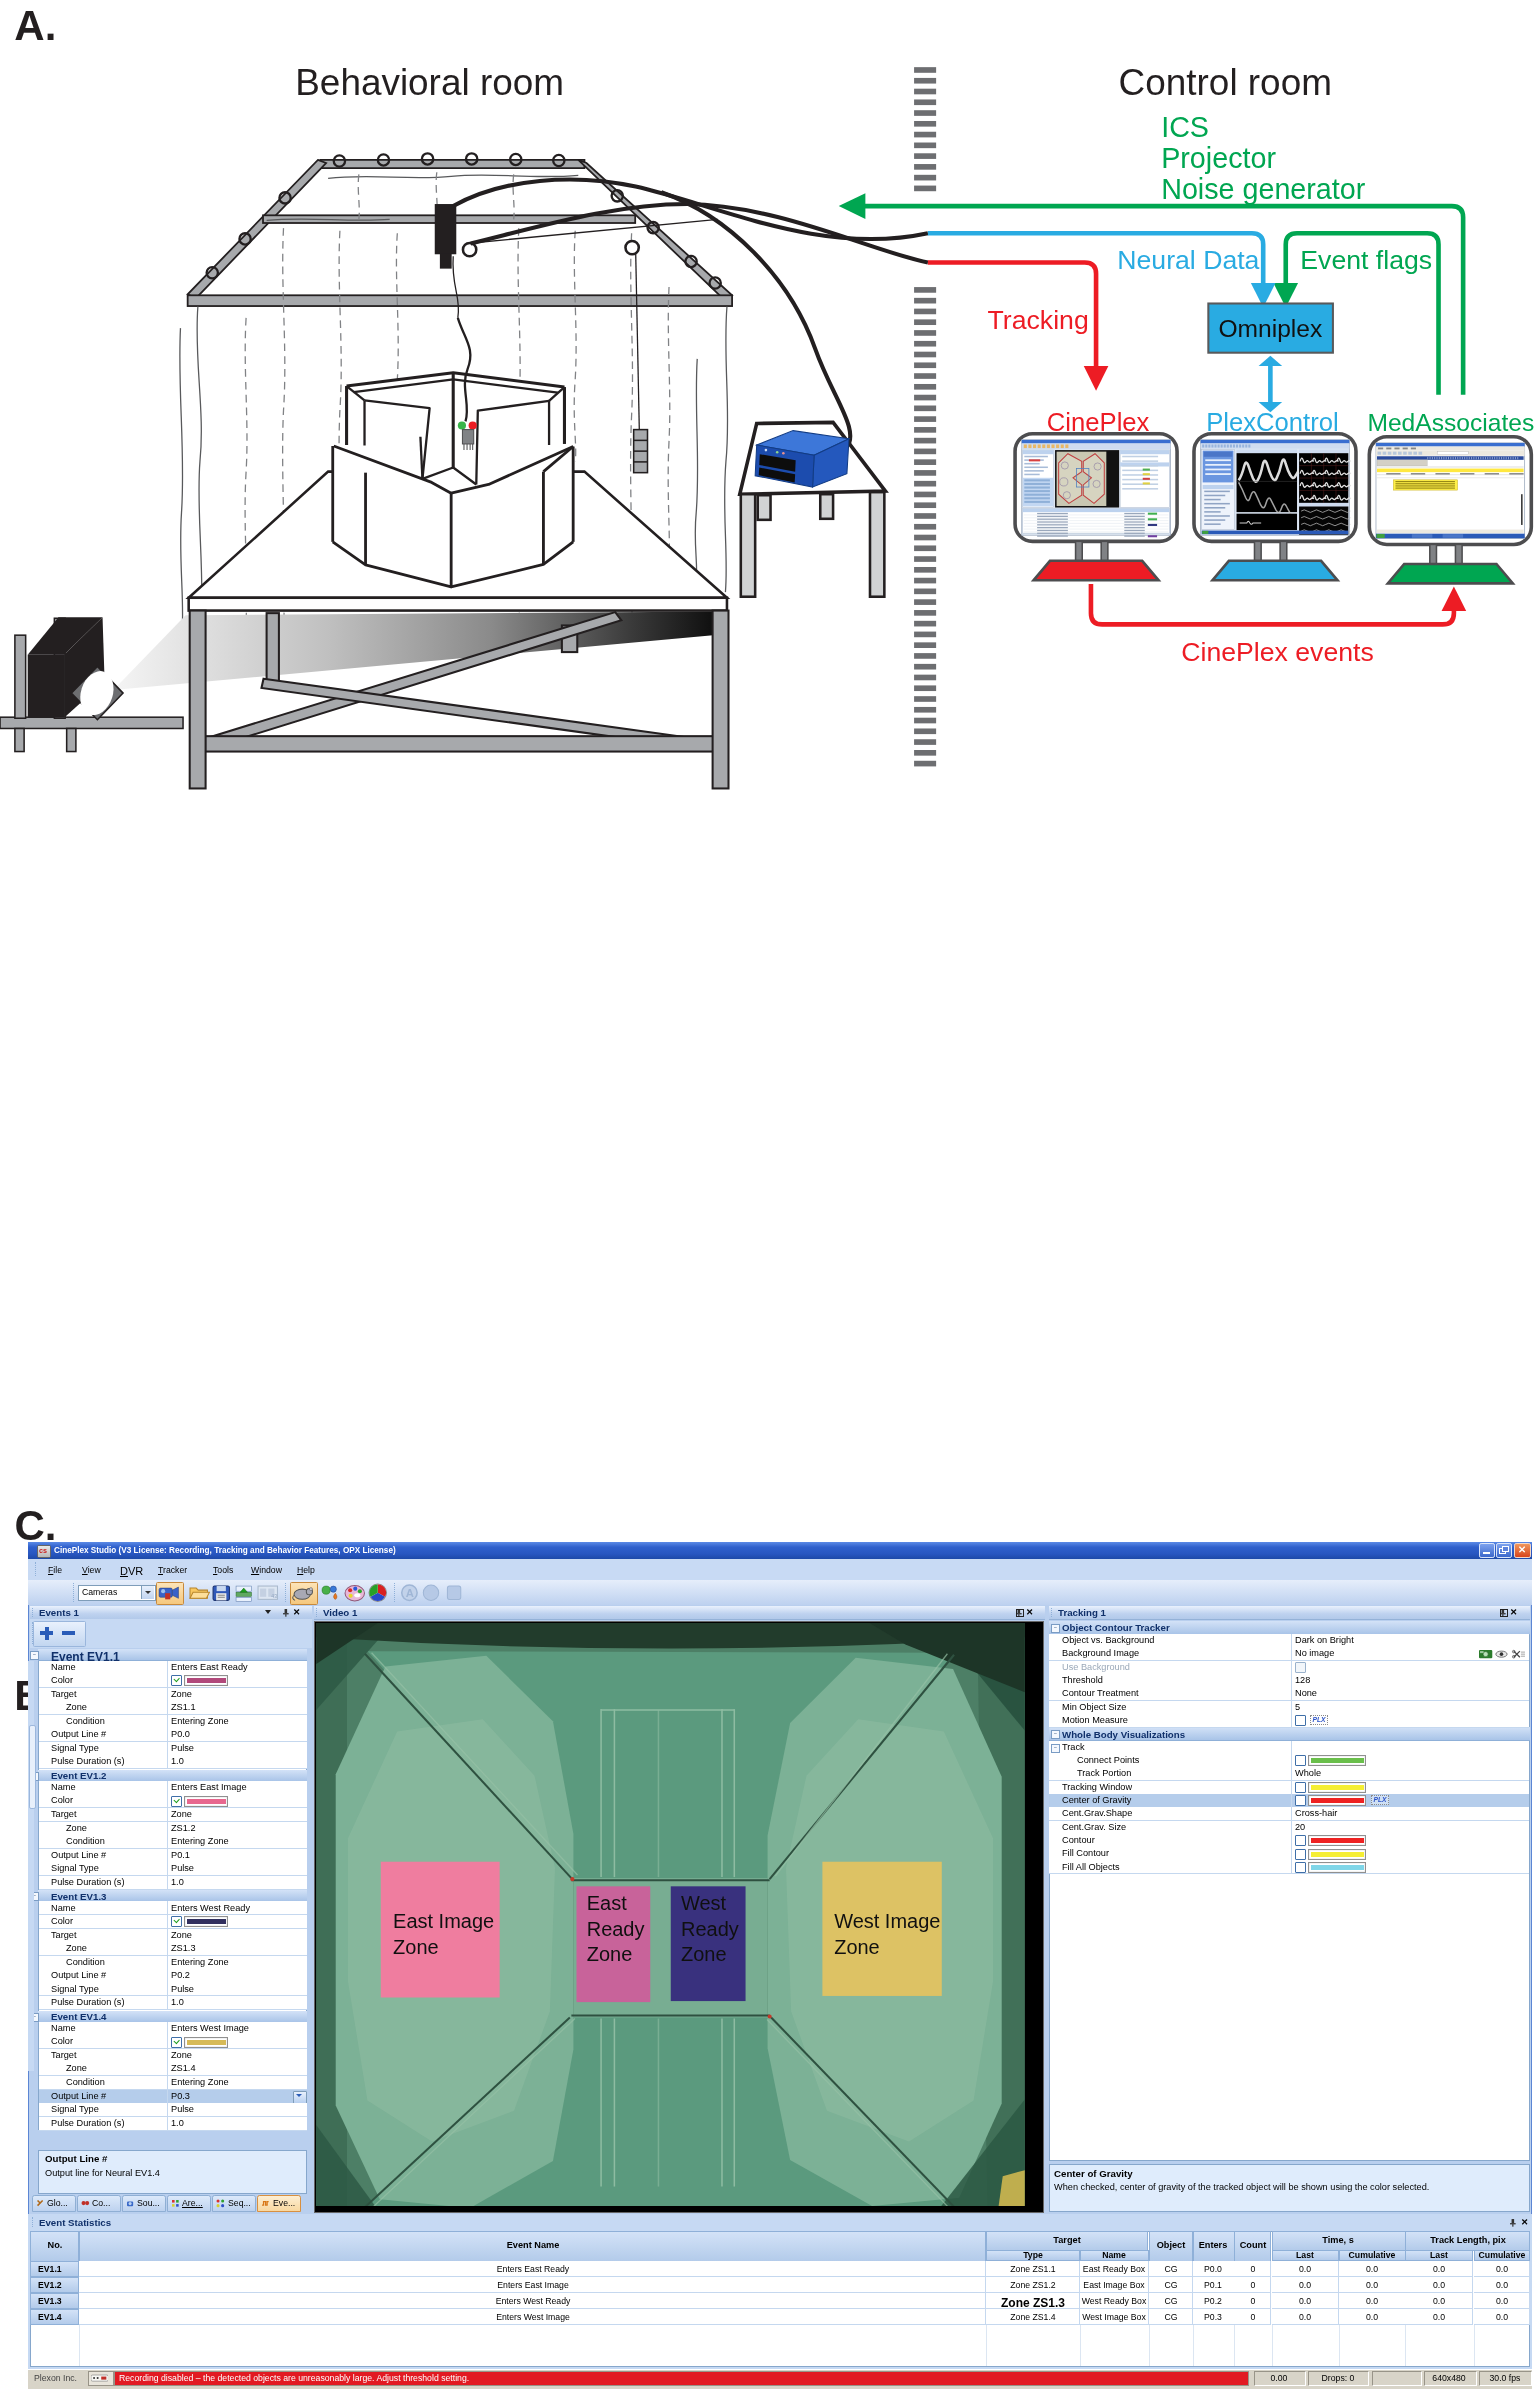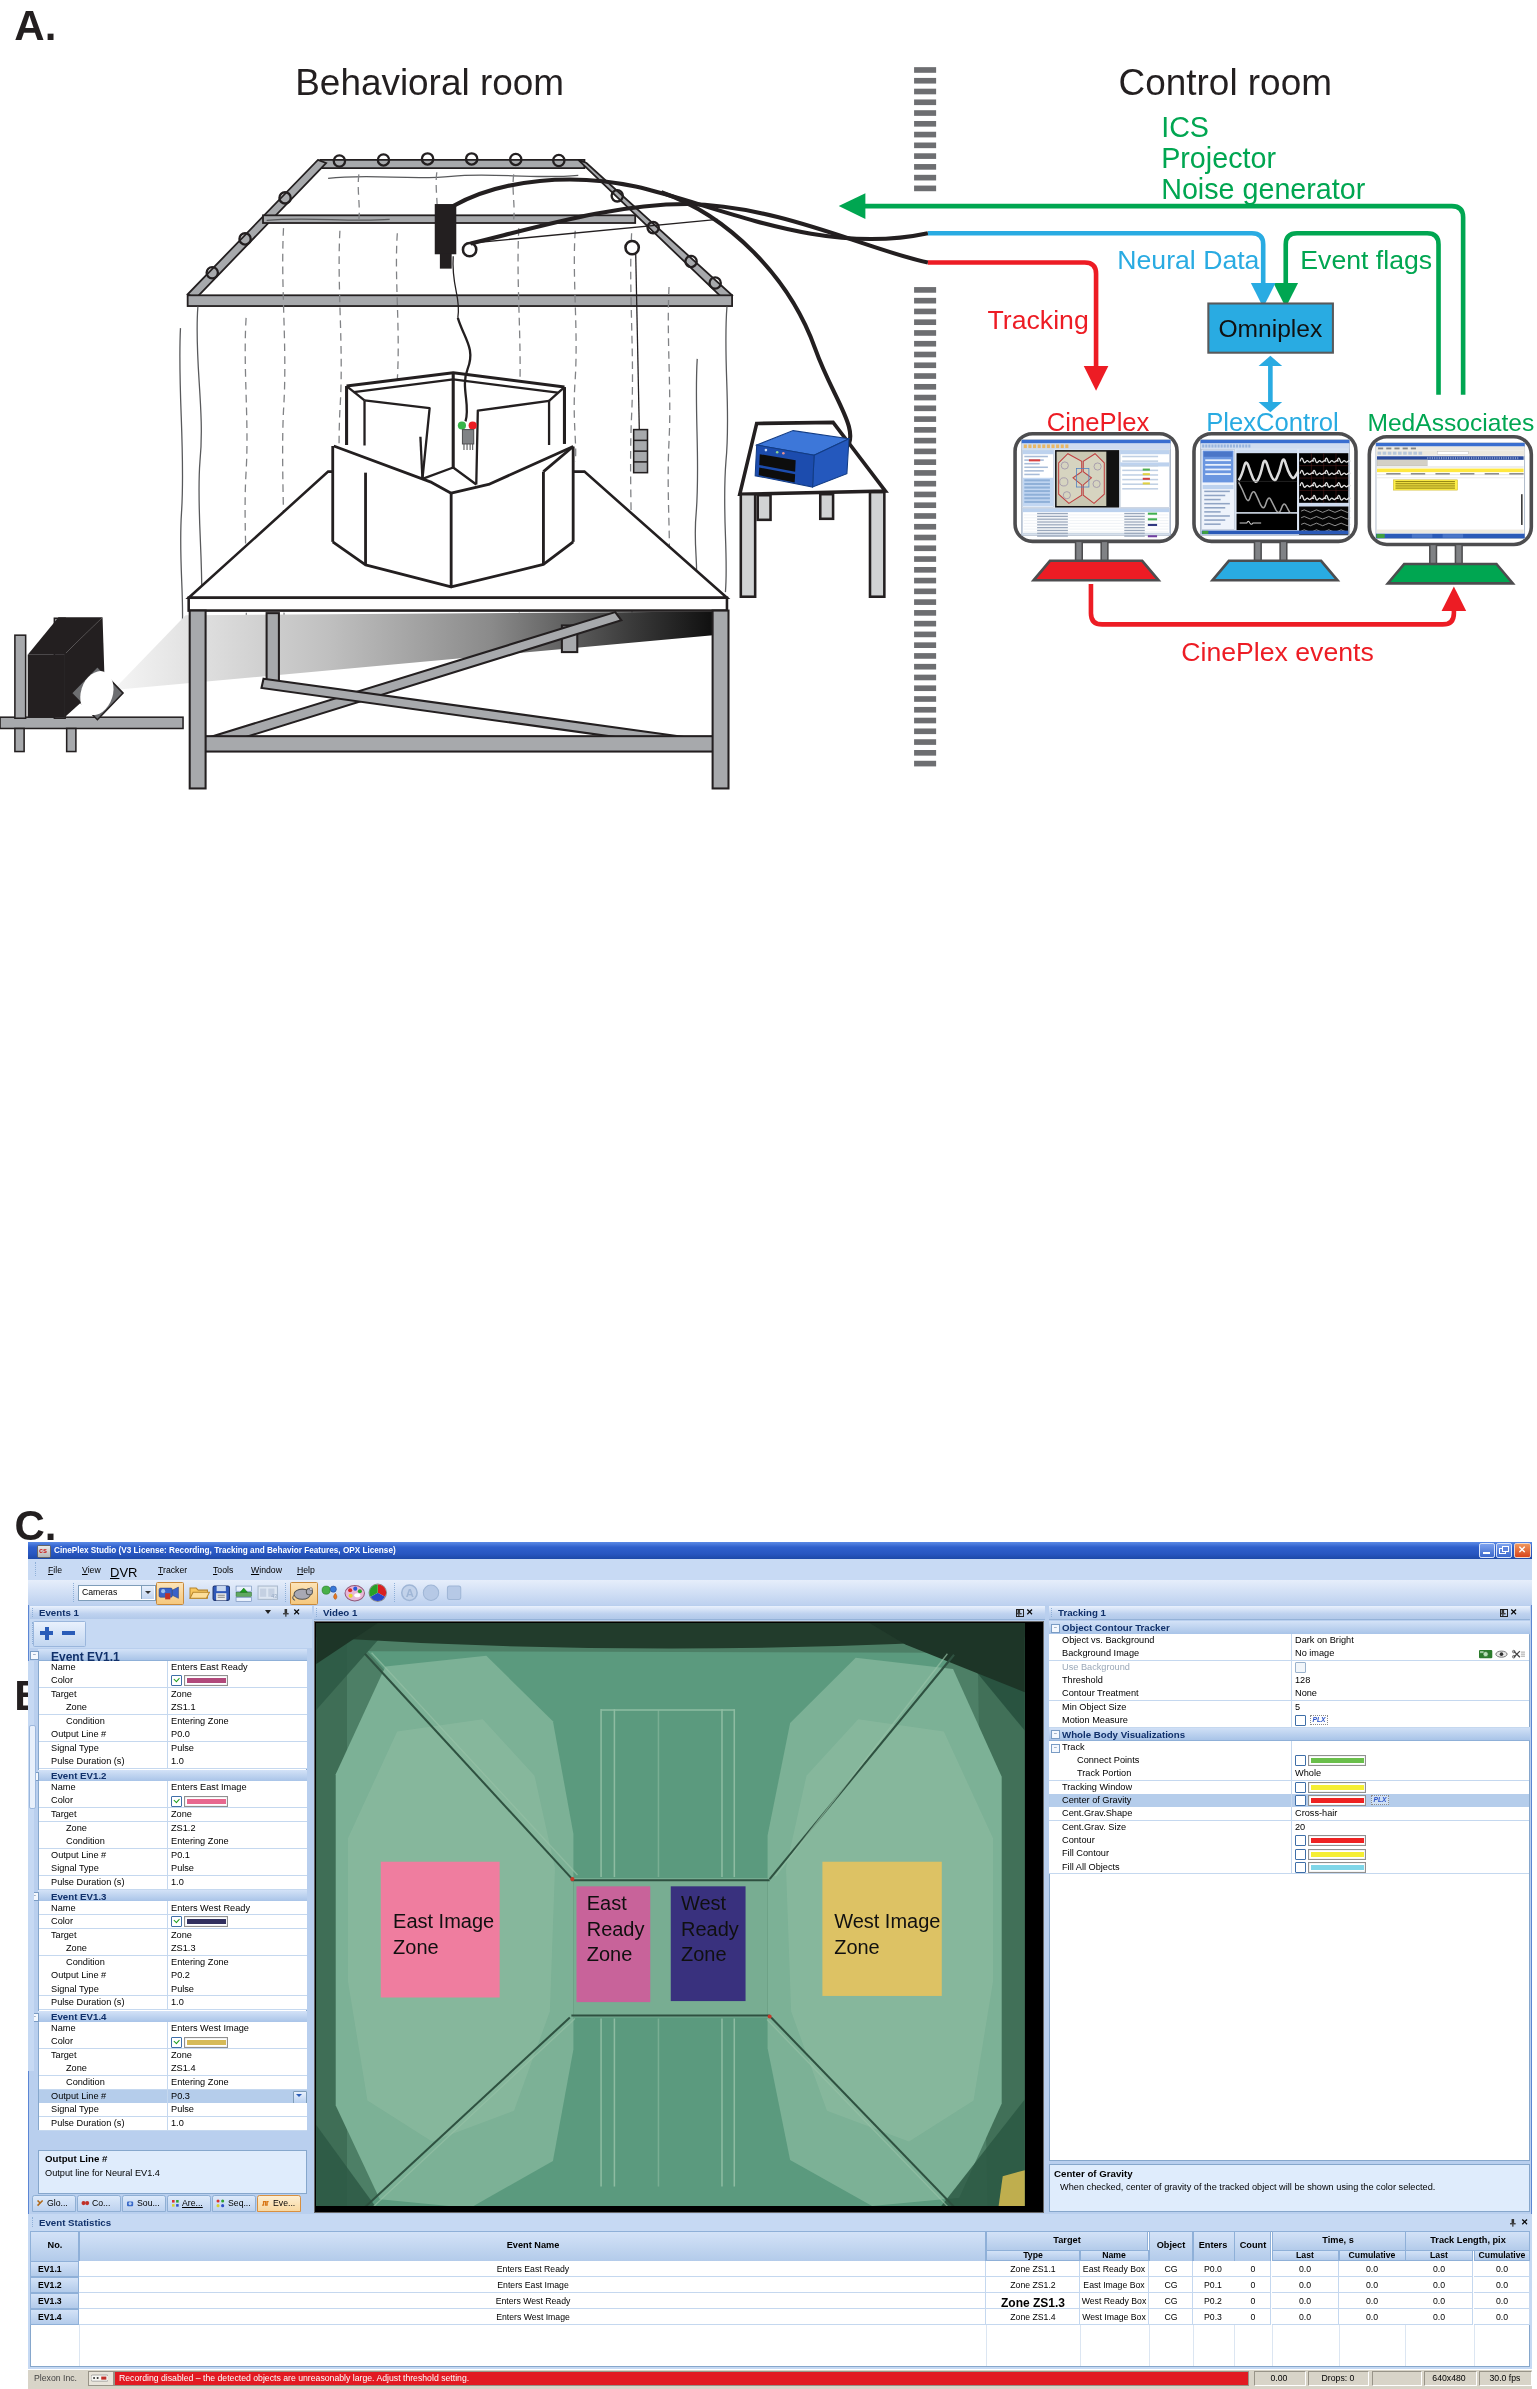--- a/index.html
+++ b/index.html
@@ -595,7 +595,7 @@
 <div class="box" style="left:28px;top:1559px;width:1504px;height:20.5px;background:#c8daf4;"></div>
 <div class="t" style="left:48px;top:1566px;font-size:8.7px;"><u>F</u>ile</div>
 <div class="t" style="left:82px;top:1566px;font-size:8.7px;"><u>V</u>iew</div>
-<div class="t" style="left:110px;top:1566px;font-size:13px;"><u>D</u>VR</div>
+<div class="t" style="left:120px;top:1566px;font-size:11px;"><u>D</u>VR</div>
 <div class="t" style="left:158px;top:1566px;font-size:8.7px;"><u>T</u>racker</div>
 <div class="t" style="left:213px;top:1566px;font-size:8.7px;"><u>T</u>ools</div>
 <div class="t" style="left:251px;top:1566px;font-size:8.7px;"><u>W</u>indow</div>

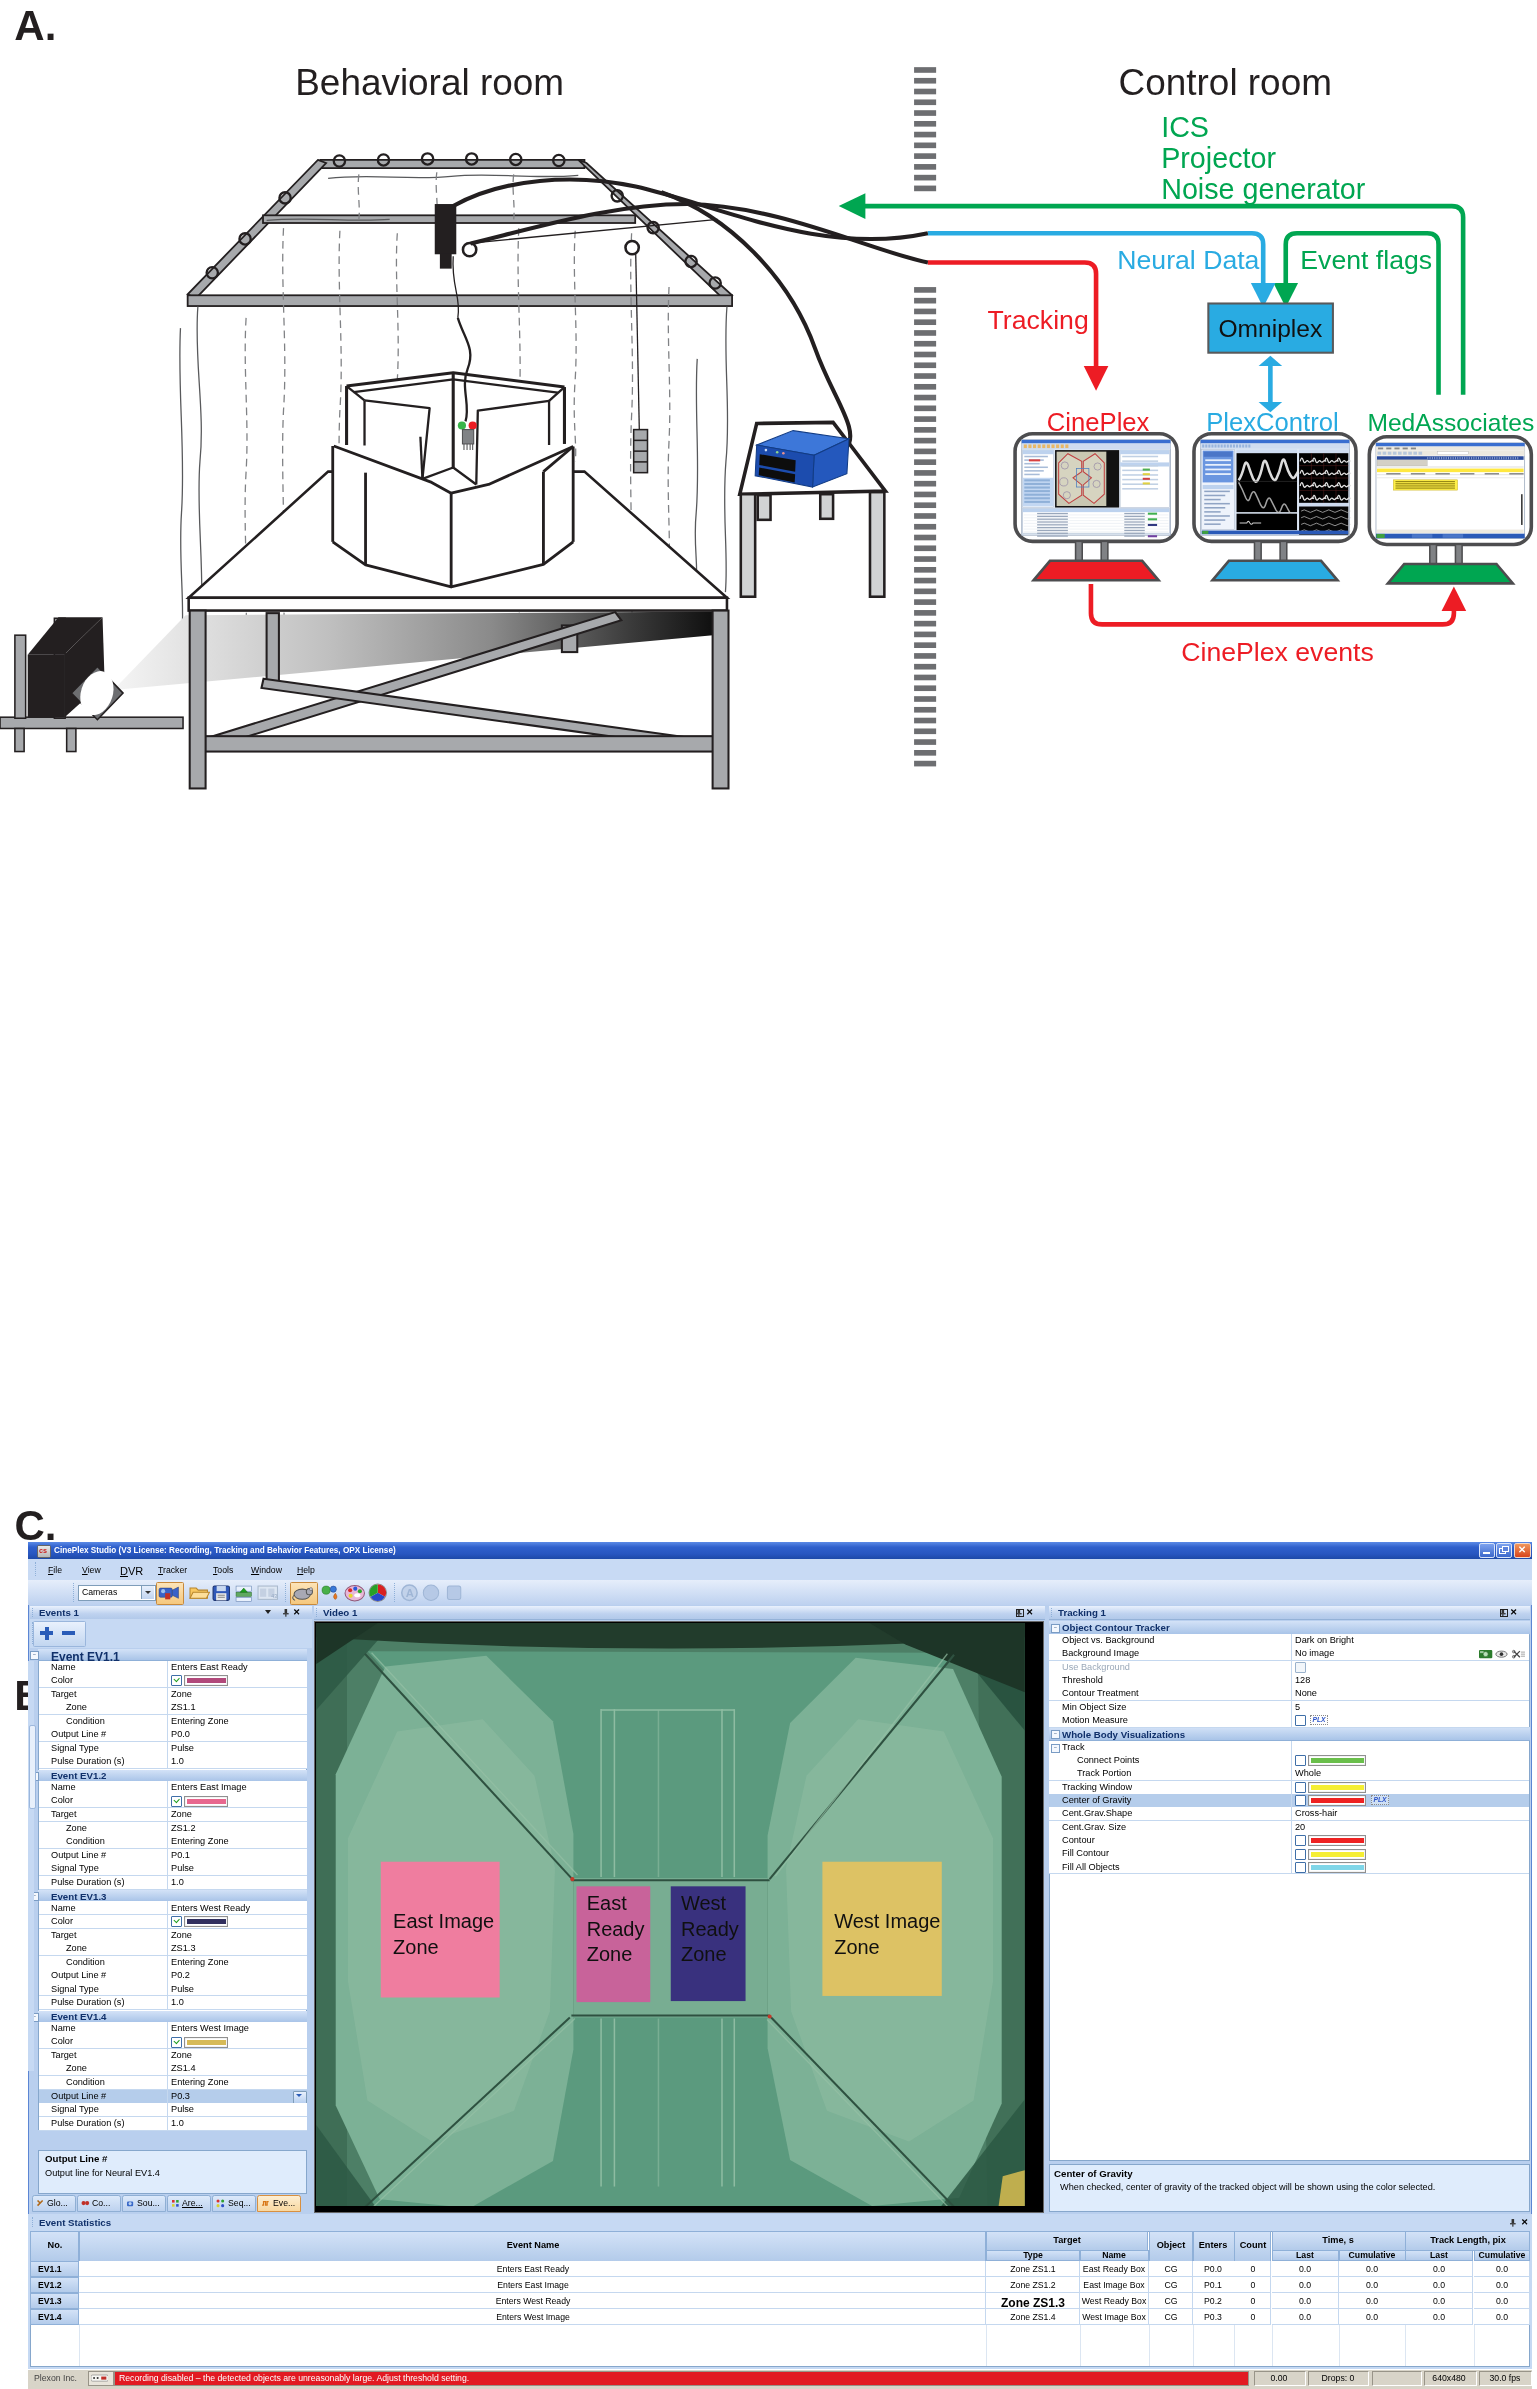--- a/index.html
+++ b/index.html
@@ -1079,7 +1079,7 @@
   </div>
 <div class="box" style="left:1049px;top:2164px;width:481px;height:48px;background:#dfecfc;border:0.5px solid #86a7cc;box-sizing:border-box;"></div>
 <div class="t b" style="left:1054px;top:2169px;font-size:9.7px;">Center of Gravity</div>
-<div class="t" style="left:1054px;top:2183px;font-size:9.2px;margin-left:6px;">When checked, center of gravity of the tracked object will be shown using the color selected.</div>
+<div class="t" style="left:1054px;top:2183px;font-size:9.2px;">When checked, center of gravity of the tracked object will be shown using the color selected.</div>
 <div class="box" style="left:28px;top:2214px;width:1504px;height:155px;background:#c6d9f3;"></div>
 <div class="box" style="left:32px;top:2217px;width:1.5px;height:10.3px;border-left:1.5px dotted #8fb0d8;"></div>
 <div class="t b nav" style="left:39px;top:2218px;font-size:9.7px;">Event Statistics</div>

